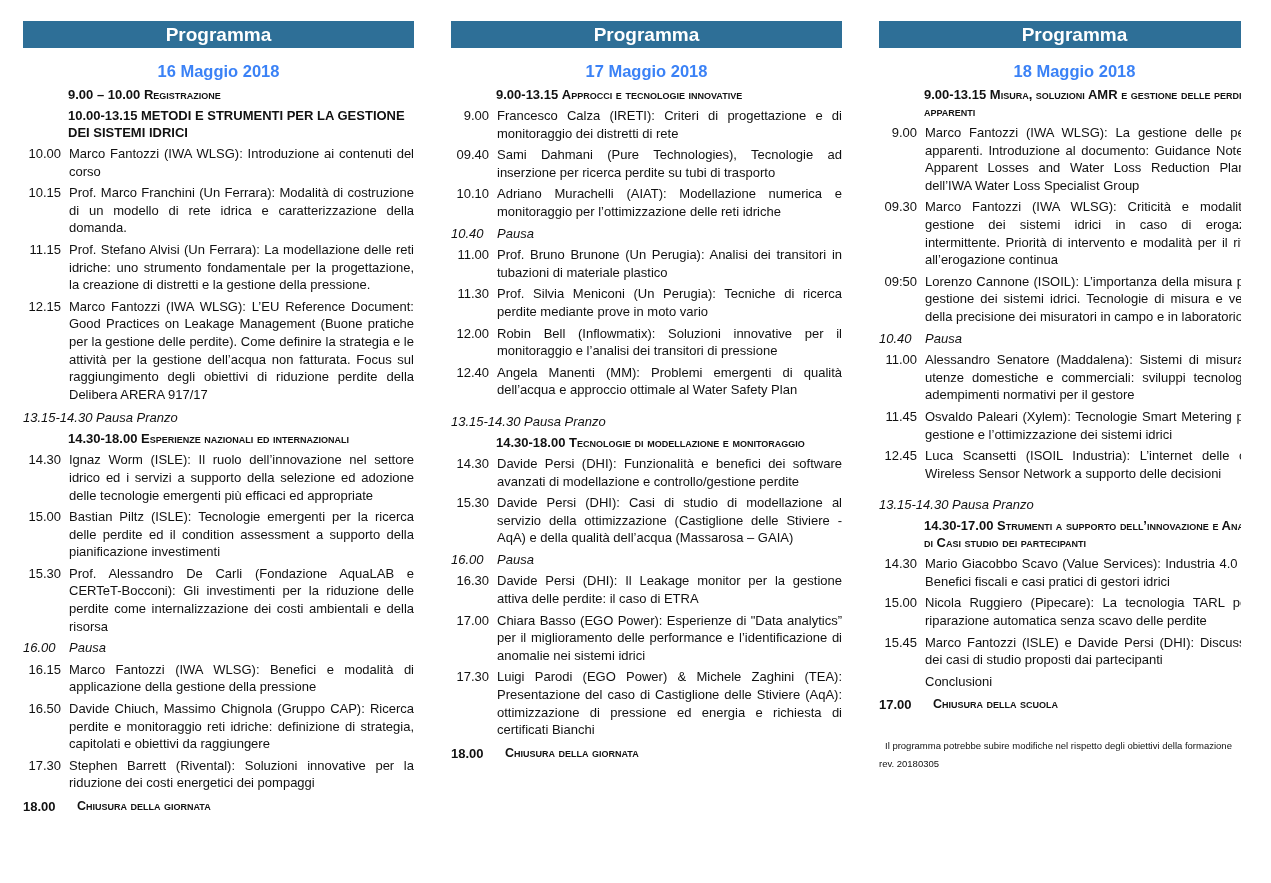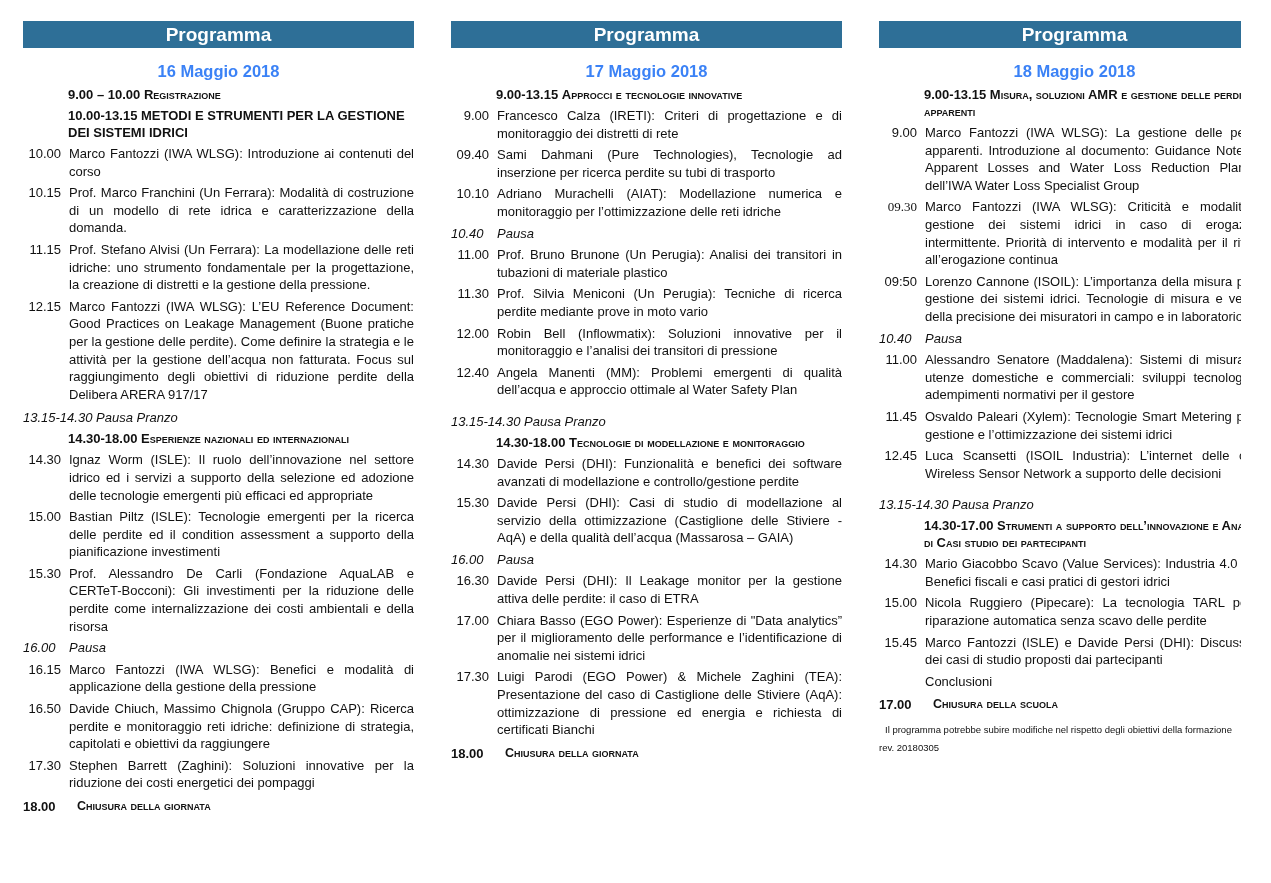--- a/index.html
+++ b/index.html
@@ -173,7 +173,7 @@
           <span class="d">Marco Fantozzi (IWA WLSG): La gestione delle perdite apparenti. Introduzione al documento: Guidance Notes on Apparent Losses and Water Loss Reduction Planning dell’IWA Water Loss Specialist Group</span>
         </div>
         <div class="item">
-          <span class="t" style="padding-right: 8px; font-family: Liberation Serif, serif;">09.30</span>
+          <span class="t" style="padding-right: 8px;">09.30</span>
           <span class="d">Marco Fantozzi (IWA WLSG): Criticità e modalità di gestione dei sistemi idrici in caso di erogazione intermittente. Priorità di intervento e modalità per il ritorno all’erogazione continua</span>
         </div>
         <div class="item">

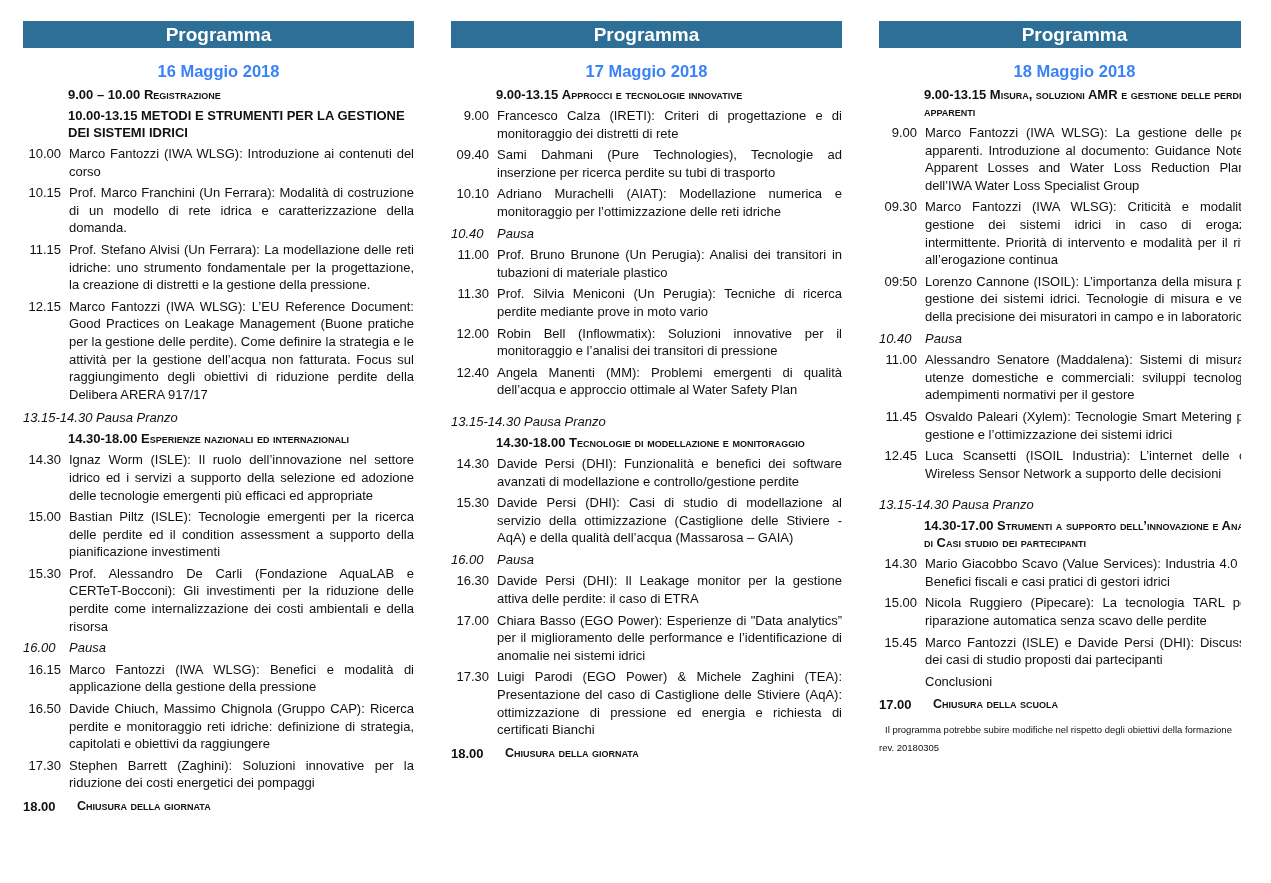--- a/index.html
+++ b/index.html
@@ -26,7 +26,7 @@
   .close { font-weight: bold; font-size: 13px; line-height: 17px; display: flex; margin-top: 6px; }
   .close .t { width: 46px; flex: 0 0 46px; }
   .close .stitle { font-variant: small-caps; font-size: 12.5px; }
-  .note { font-size: 9.5px; line-height: 14px; margin-top: 10px; padding-left: 6px; }
+  .note { font-size: 9.5px; line-height: 14px; margin-top: 26px; padding-left: 6px; }
   .rev { font-size: 9.5px; line-height: 14px; margin-top: 4px; }
   .d.nojust { text-align: left; }
 </style>

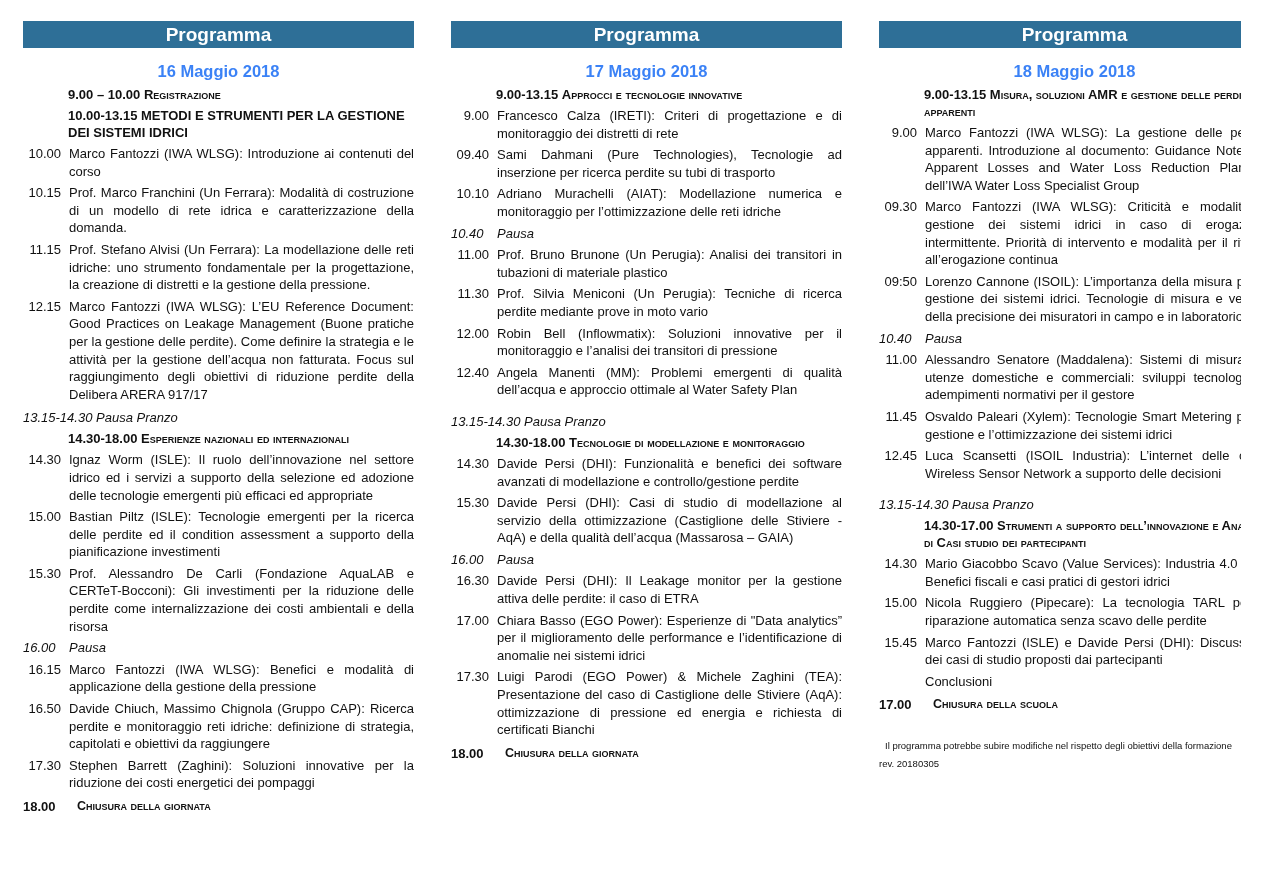--- a/index.html
+++ b/index.html
@@ -83,7 +83,7 @@
       </div>
       <div class="item">
         <span class="t" style="padding-right: 8px;">17.30</span>
-        <span class="d">Stephen Barrett (Zaghini): Soluzioni innovative per la riduzione dei costi energetici dei pompaggi</span>
+        <span class="d">Stephen Barrett (Rivental): Soluzioni innovative per la riduzione dei costi energetici dei pompaggi</span>
       </div>
       <div class="close">
         <span class="t" style="padding-right: 8px;">18.00</span>

